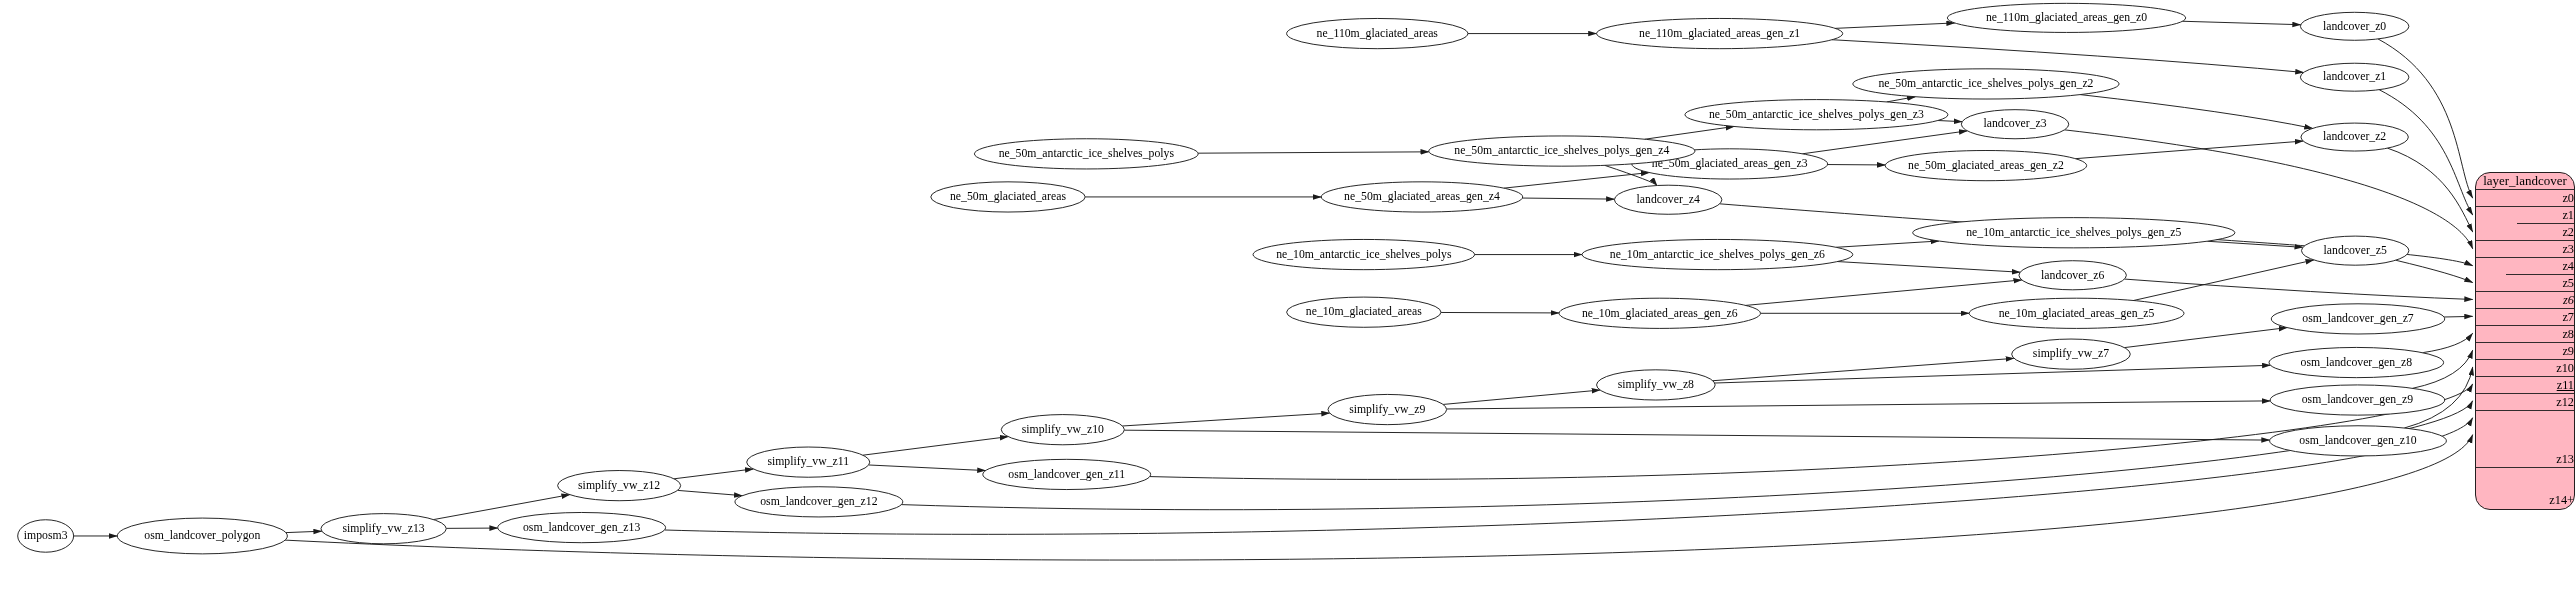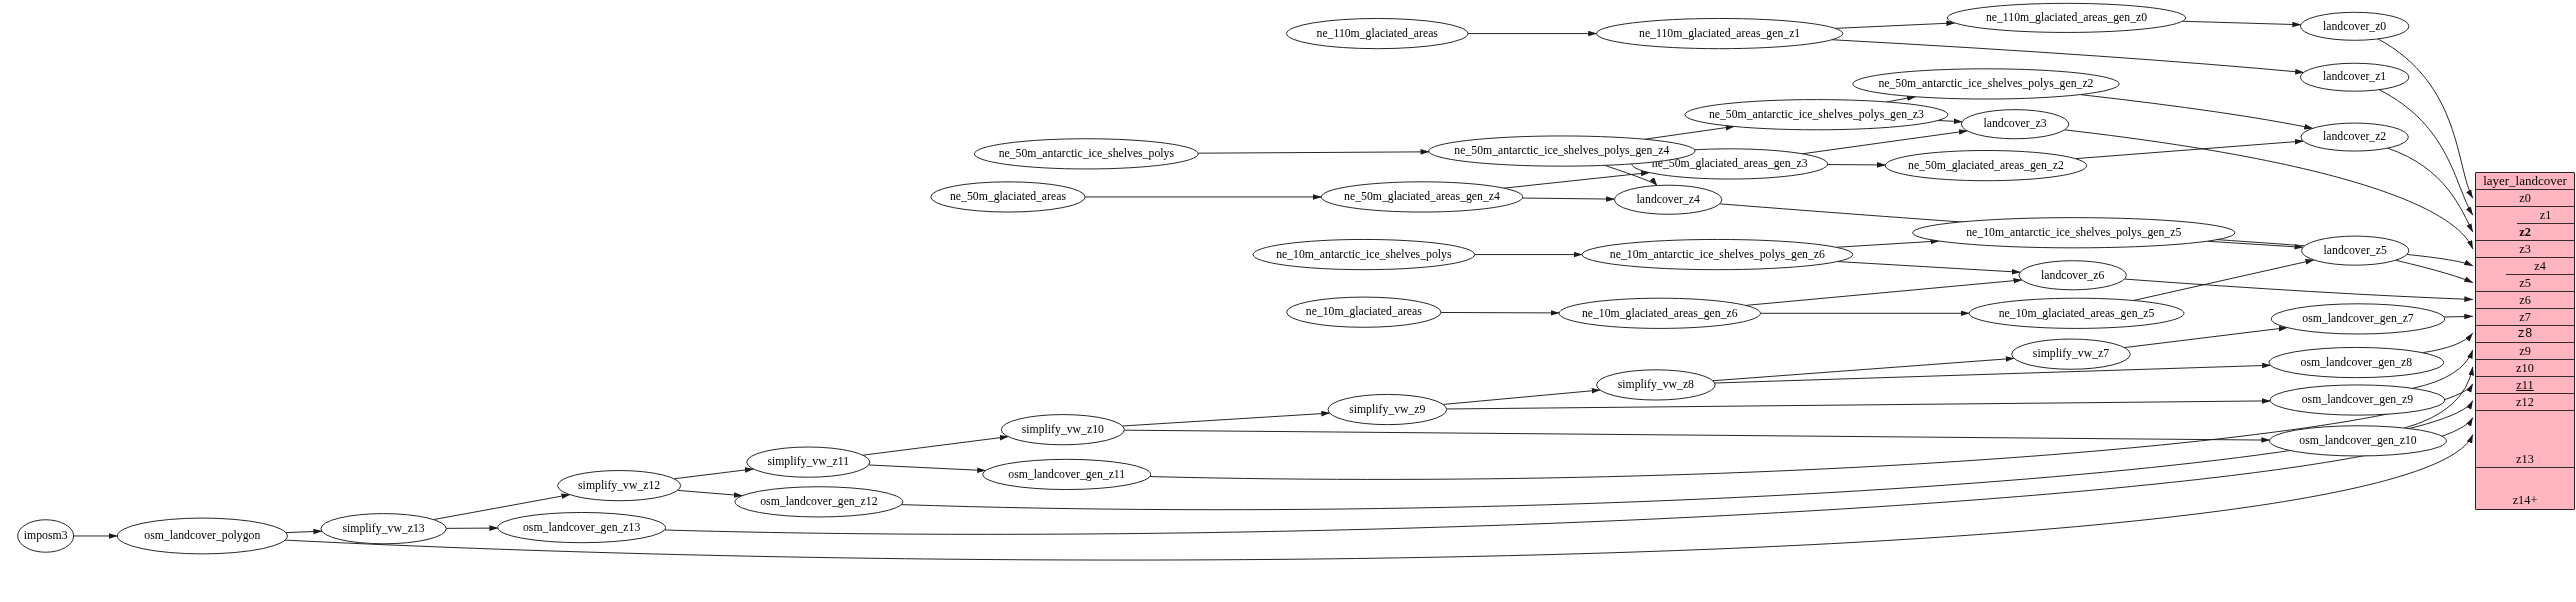--- a/index.html
+++ b/index.html
@@ -10,7 +10,7 @@
   .node-ellipse{fill:#ffffff;stroke:#1c1c1c;stroke-width:1.7px;}
   .node-label{font-family:"Liberation Serif","DejaVu Serif",serif;font-size:21px;fill:#000;
               text-anchor:middle;dominant-baseline:middle;}
-  #layer-table{position:absolute;border:1.1px solid #241f20;border-radius:1px;overflow:hidden;
+  #layer-table{position:absolute;border:1.1px solid #241f20;border-radius:15px;overflow:hidden;
                box-sizing:border-box;}
   .tbl-header{text-align:center;font-size:13px;color:#000;border-bottom:1.1px solid #332b2d;box-sizing:border-box;}
   .tbl-row{text-align:center;font-size:12.3px;color:#000;border-bottom:0.9px solid #332b2d;box-sizing:border-box;}

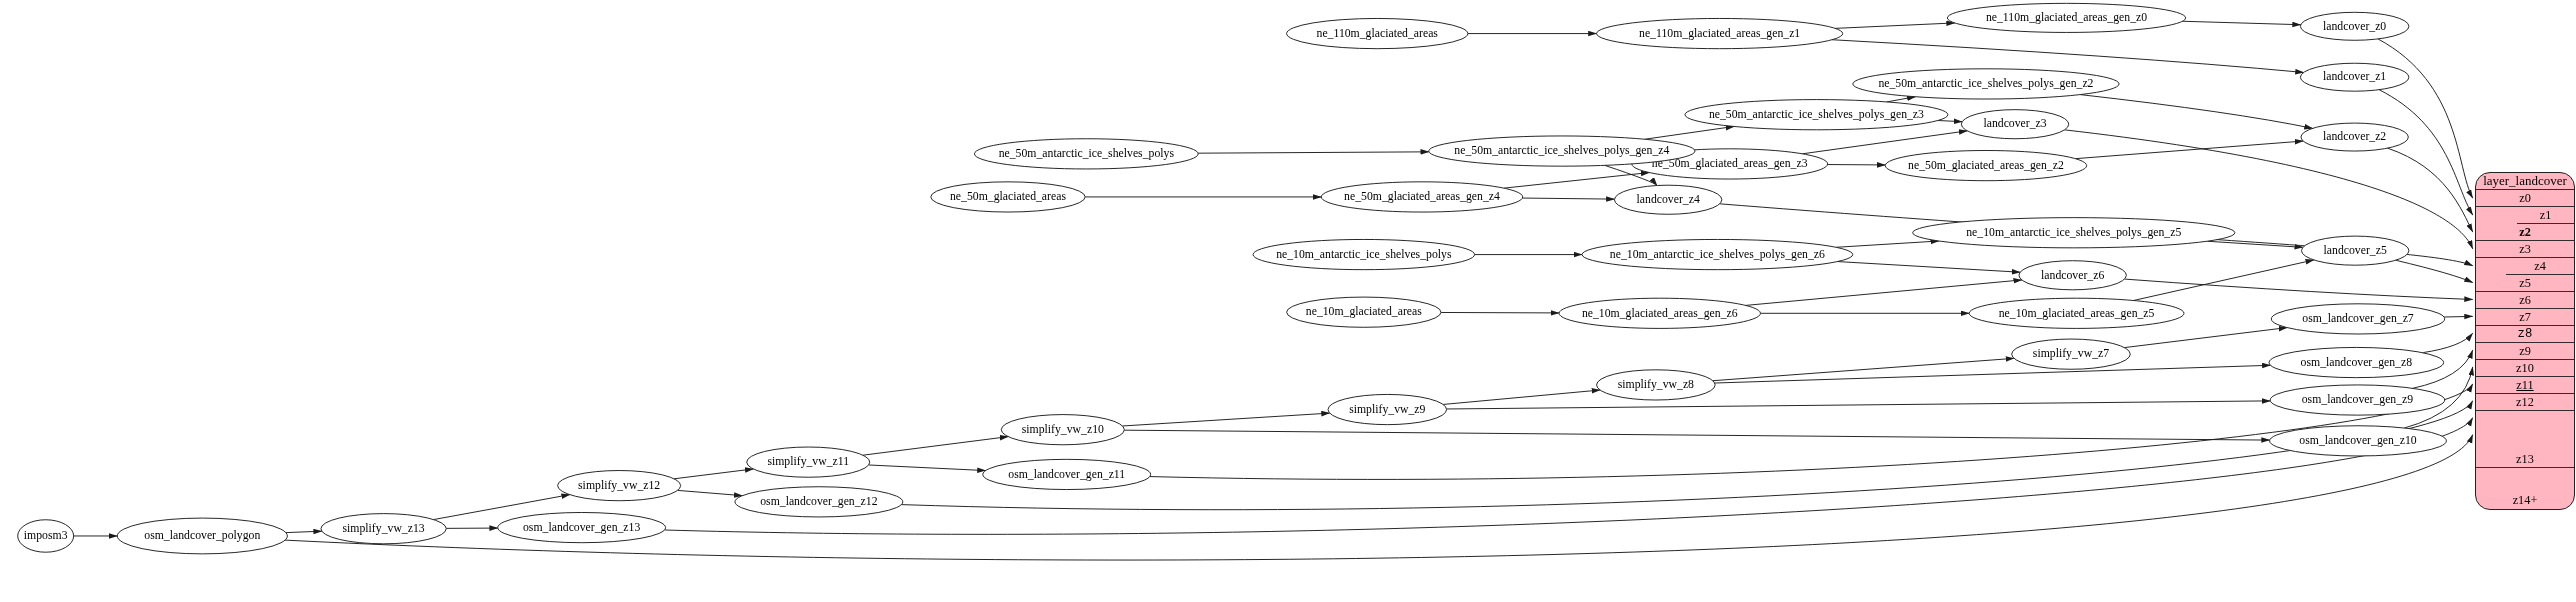--- a/index.html
+++ b/index.html
@@ -13,7 +13,7 @@
   #layer-table{position:absolute;border:1.1px solid #241f20;border-radius:15px;overflow:hidden;
                box-sizing:border-box;}
   .tbl-header{text-align:center;font-size:13px;color:#000;border-bottom:1.1px solid #332b2d;box-sizing:border-box;}
-  .tbl-row{text-align:center;font-size:12.3px;color:#000;border-bottom:0.9px solid #332b2d;box-sizing:border-box;}
+  .tbl-row{text-align:right;font-size:12.3px;color:#000;border-bottom:0.9px solid #332b2d;box-sizing:border-box;}
   .tbl-row:last-child{border-bottom:none;margin-top:24px;}
 </style>
 </head>

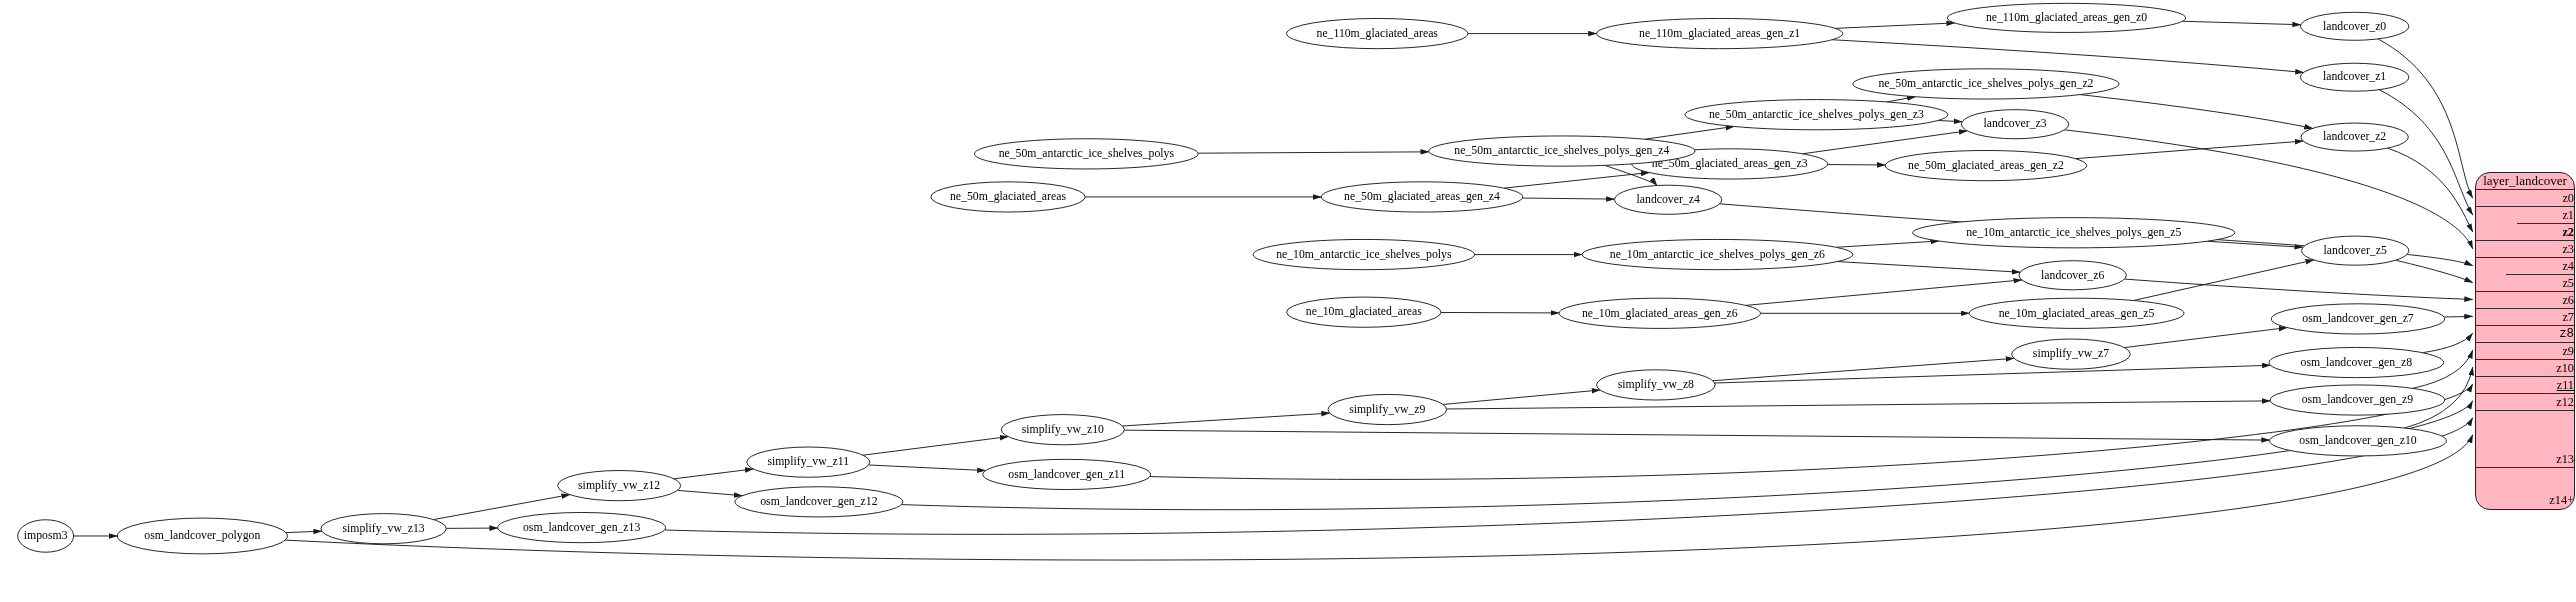--- a/index.html
+++ b/index.html
@@ -251,7 +251,7 @@
     <div id="tbl-rows">
         <div class="tbl-row" style="height: 17px; line-height: 16px;">z0</div>
         <div class="tbl-row" style="height: 17px; line-height: 16px; margin-left: 41px;">z1</div>
-        <div class="tbl-row" style="height: 17px; line-height: 16px; font-weight: bold;">z2</div>
+        <div class="tbl-row" style="height: 17px; line-height: 16px;">z2</div>
         <div class="tbl-row" style="height: 17px; line-height: 16px;">z3</div>
         <div class="tbl-row" style="height: 17px; line-height: 16px; margin-left: 30px;">z4</div>
         <div class="tbl-row" style="height: 17px; line-height: 16px;">z5</div>

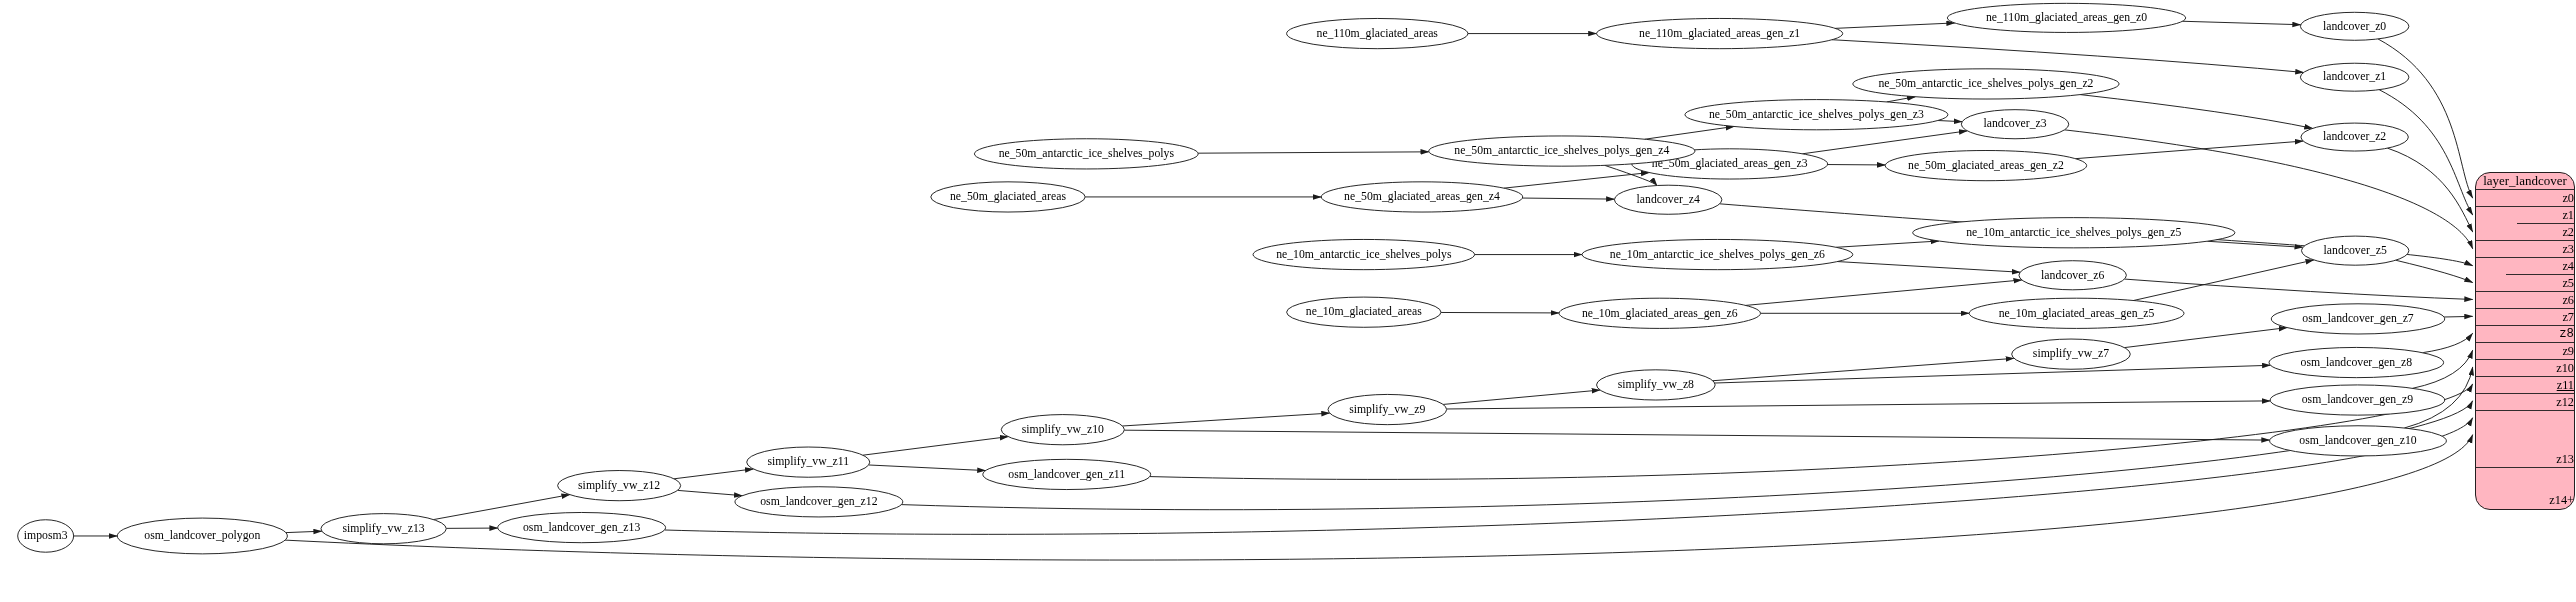--- a/index.html
+++ b/index.html
@@ -255,7 +255,7 @@
         <div class="tbl-row" style="height: 17px; line-height: 16px;">z3</div>
         <div class="tbl-row" style="height: 17px; line-height: 16px; margin-left: 30px;">z4</div>
         <div class="tbl-row" style="height: 17px; line-height: 16px;">z5</div>
-        <div class="tbl-row" style="height: 17px; line-height: 16px;">z6</div>
+        <div class="tbl-row" style="height: 17px; line-height: 16px; font-style: italic;">z6</div>
         <div class="tbl-row" style="height: 17px; line-height: 16px;">z7</div>
         <div class="tbl-row" style="height: 17px; line-height: 16px; font-family: Liberation Mono, monospace;">z8</div>
         <div class="tbl-row" style="height: 17px; line-height: 16px;">z9</div>

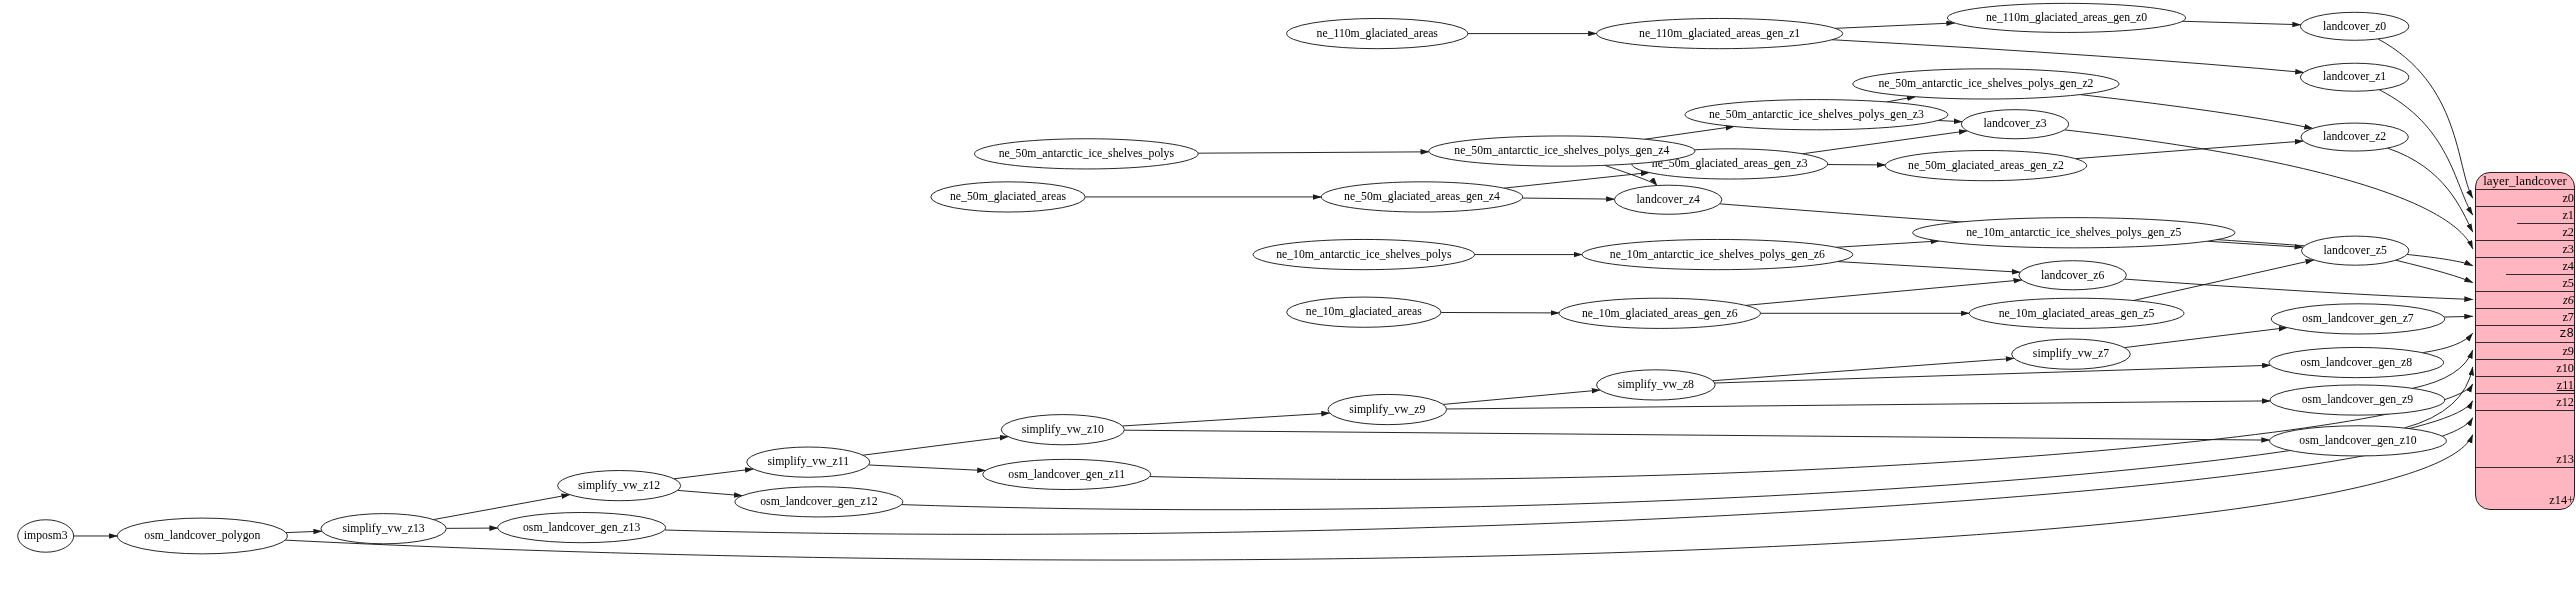--- a/index.html
+++ b/index.html
@@ -257,7 +257,7 @@
         <div class="tbl-row" style="height: 17px; line-height: 16px;">z5</div>
         <div class="tbl-row" style="height: 17px; line-height: 16px; font-style: italic;">z6</div>
         <div class="tbl-row" style="height: 17px; line-height: 16px;">z7</div>
-        <div class="tbl-row" style="height: 17px; line-height: 16px; font-family: Liberation Mono, monospace;">z8</div>
+        <div class="tbl-row" style="height: 17px; line-height: 16px;">z8</div>
         <div class="tbl-row" style="height: 17px; line-height: 16px;">z9</div>
         <div class="tbl-row" style="height: 17px; line-height: 16px;">z10</div>
         <div class="tbl-row" style="height: 17px; line-height: 16px; text-decoration: underline;">z11</div>

